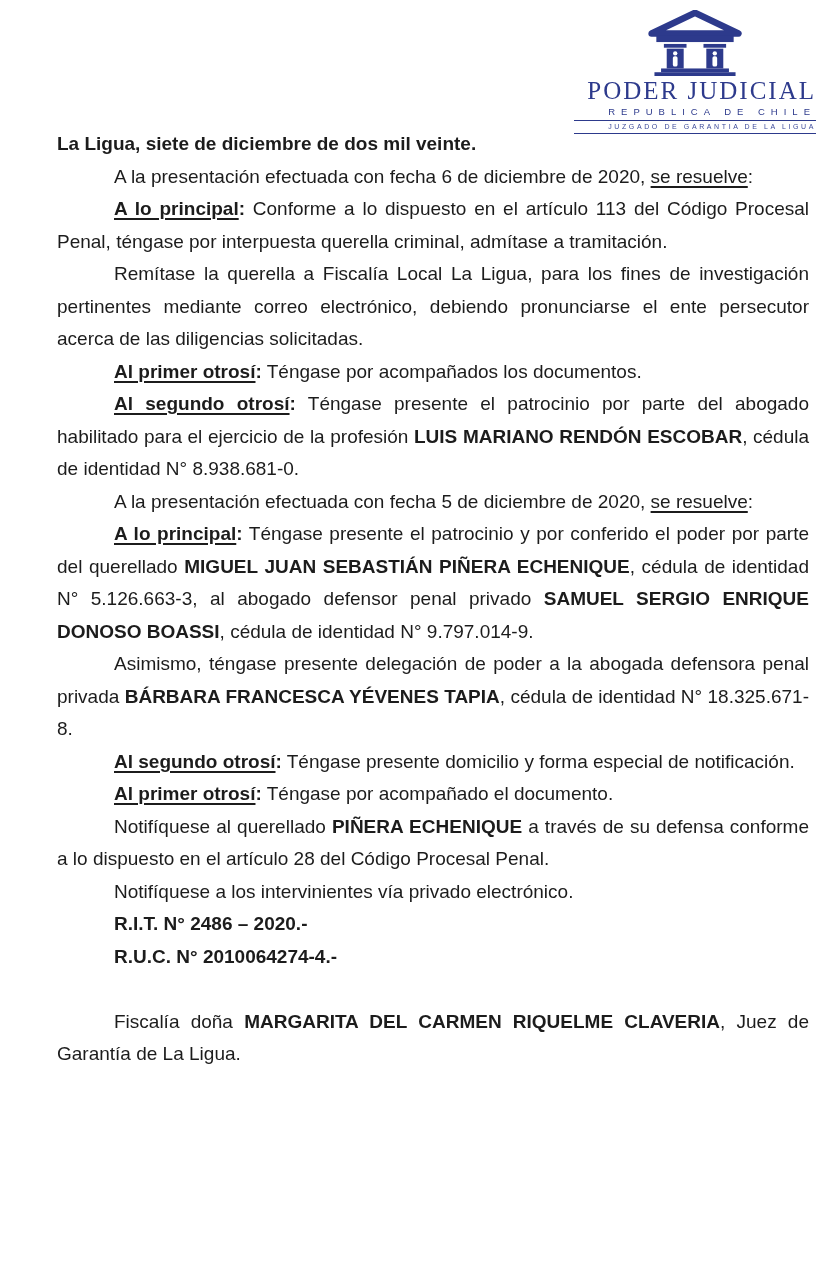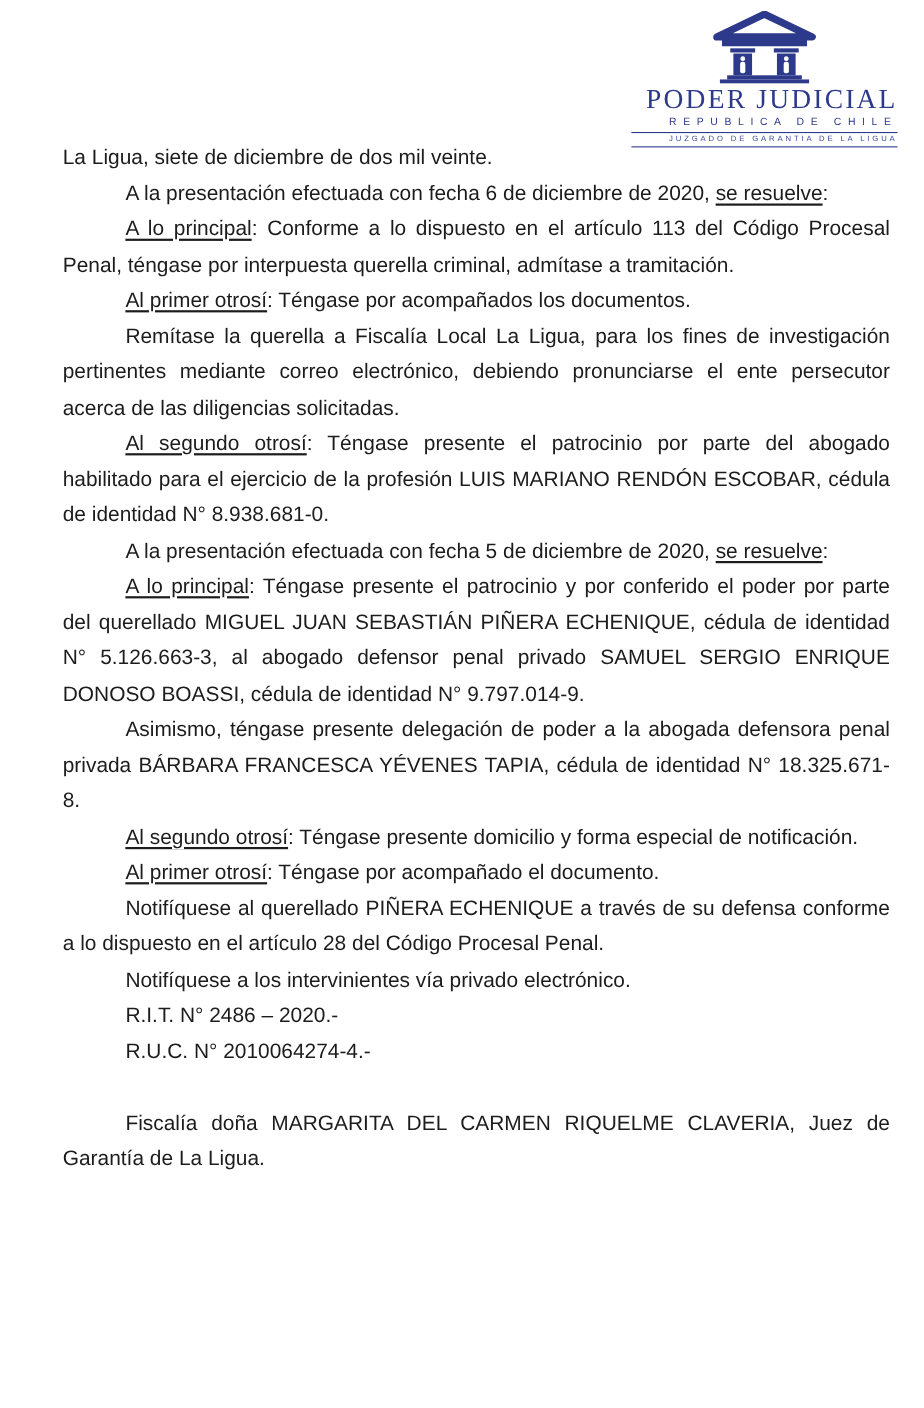--- a/index.html
+++ b/index.html
@@ -39,7 +39,7 @@
   p.para{margin:0;}
   p.indent{text-indent:57px;}
   p.spacer{height:32.5px;margin:0;}
-  .b{font-weight:400;}
+  .b{font-weight:700;}
   .u{text-decoration:underline;text-underline-offset:3px;text-decoration-thickness:1.5px;}
 </style>
 </head>

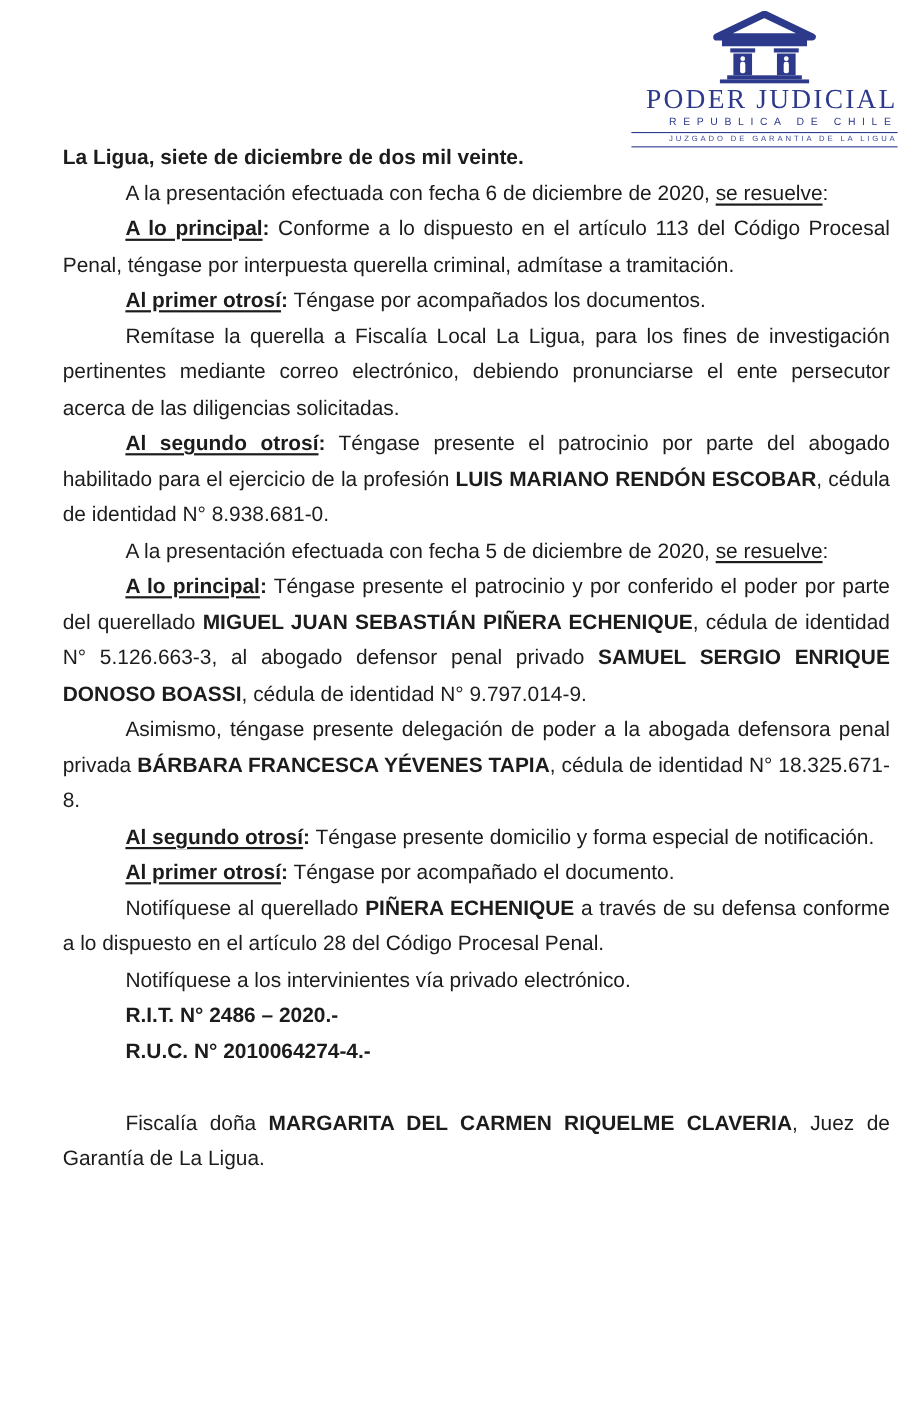--- a/index.html
+++ b/index.html
@@ -76,8 +76,8 @@
     <p class="para"><span class="b">La Ligua, siete de diciembre de dos mil veinte.</span></p>
     <p class="para indent"><span>A la presentación efectuada con fecha 6 de diciembre de 2020, </span><span class="u">se resuelve</span><span>:</span></p>
     <p class="para indent"><span class="b u">A lo principal</span><span class="b">:</span><span> Conforme a lo dispuesto en el artículo 113 del Código Procesal Penal, téngase por interpuesta querella criminal, admítase a tramitación.</span></p>
+    <p class="para indent"><span>Remítase la querella a Fiscalía Local La Ligua, para los fines de investigación pertinentes mediante correo electrónico, debiendo pronunciarse el ente persecutor acerca de las diligencias solicitadas.</span></p>
     <p class="para indent"><span class="b u">Al primer otrosí</span><span class="b">:</span><span> Téngase por acompañados los documentos.</span></p>
-    <p class="para indent"><span>Remítase la querella a Fiscalía Local La Ligua, para los fines de investigación pertinentes mediante correo electrónico, debiendo pronunciarse el ente persecutor acerca de las diligencias solicitadas.</span></p>
     <p class="para indent"><span class="b u">Al segundo otrosí</span><span class="b">:</span><span> Téngase presente el patrocinio por parte del abogado habilitado para el ejercicio de la profesión </span><span class="b">LUIS MARIANO RENDÓN ESCOBAR</span><span>, cédula de identidad N° 8.938.681-0.</span></p>
     <p class="para indent"><span>A la presentación efectuada con fecha 5 de diciembre de 2020, </span><span class="u">se resuelve</span><span>:</span></p>
     <p class="para indent"><span class="b u">A lo principal</span><span class="b">:</span><span> Téngase presente el patrocinio y por conferido el poder por parte del querellado </span><span class="b">MIGUEL JUAN SEBASTIÁN PIÑERA ECHENIQUE</span><span>, cédula de identidad N° 5.126.663-3, al abogado defensor penal privado </span><span class="b">SAMUEL SERGIO ENRIQUE DONOSO BOASSI</span><span>, cédula de identidad N° 9.797.014-9.</span></p>

